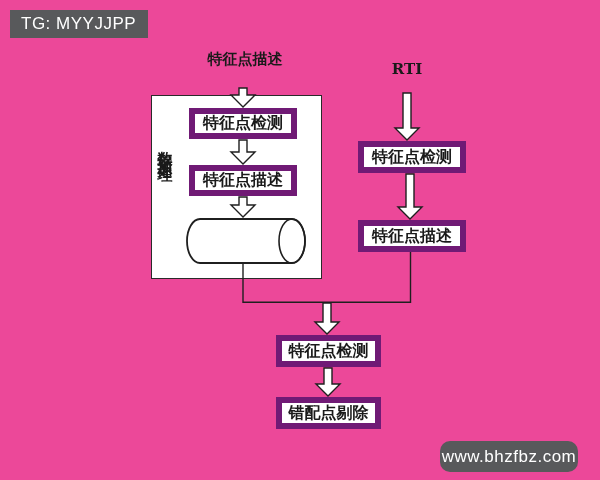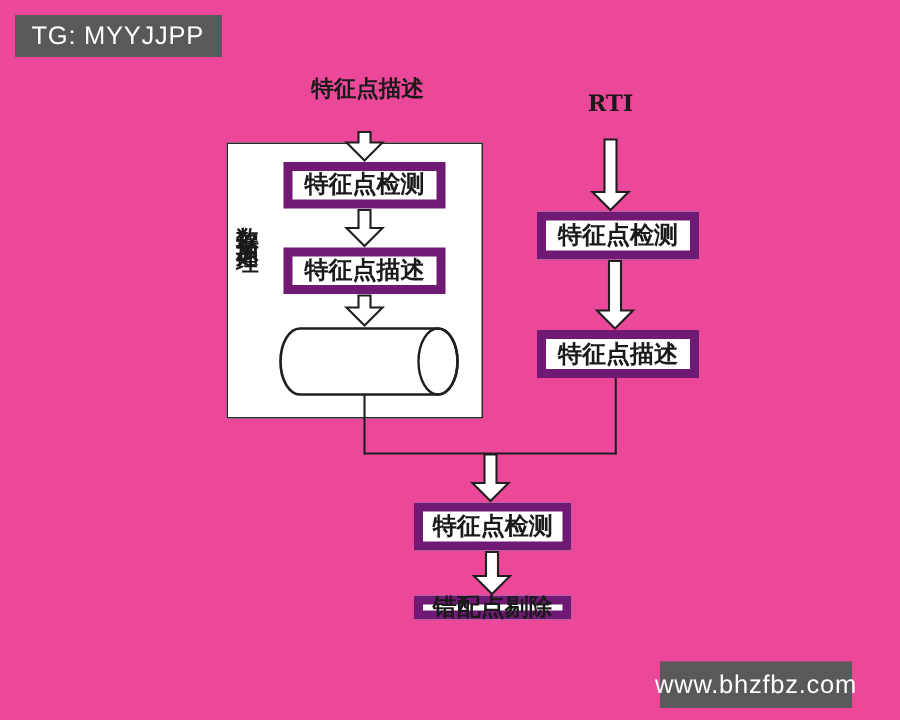--- a/index.html
+++ b/index.html
@@ -55,7 +55,7 @@
   <div class="node" style="left:358px;top:220px;width:108px;height:32px;">特征点描述</div>
 
   <div class="node" style="left:276px;top:335px;width:105px;height:32px;">特征点检测</div>
-  <div class="node" style="left:276px;top:397px;width:105px;height:16px;">错配点剔除</div>
+  <div class="node" style="left:276px;top:397px;width:105px;height:32px;">错配点剔除</div>
 
   <svg class="overlay" width="600" height="480" viewBox="0 0 600 480">
 

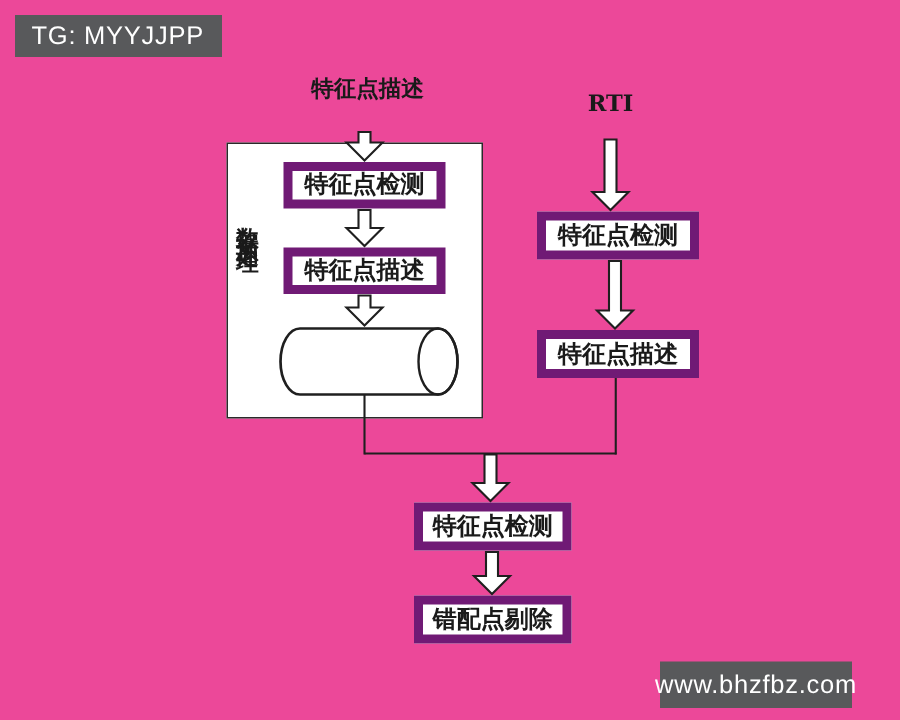--- a/index.html
+++ b/index.html
@@ -13,7 +13,7 @@
     display:flex;align-items:center;font-size:17px;letter-spacing:.5px;
   }
   .badge-tl{left:10px;top:10px;width:127px;height:28px;padding-left:11px;}
-  .badge-br{left:440px;top:441px;width:128px;height:31px;justify-content:center;}
+  .badge-br{left:440px;top:441px;width:138px;height:31px;justify-content:center;border-radius:10px;}
   .node{
     position:absolute;z-index:2;box-sizing:border-box;background:#ffffff;
     border:6px solid #701a75;display:flex;align-items:center;justify-content:center;

